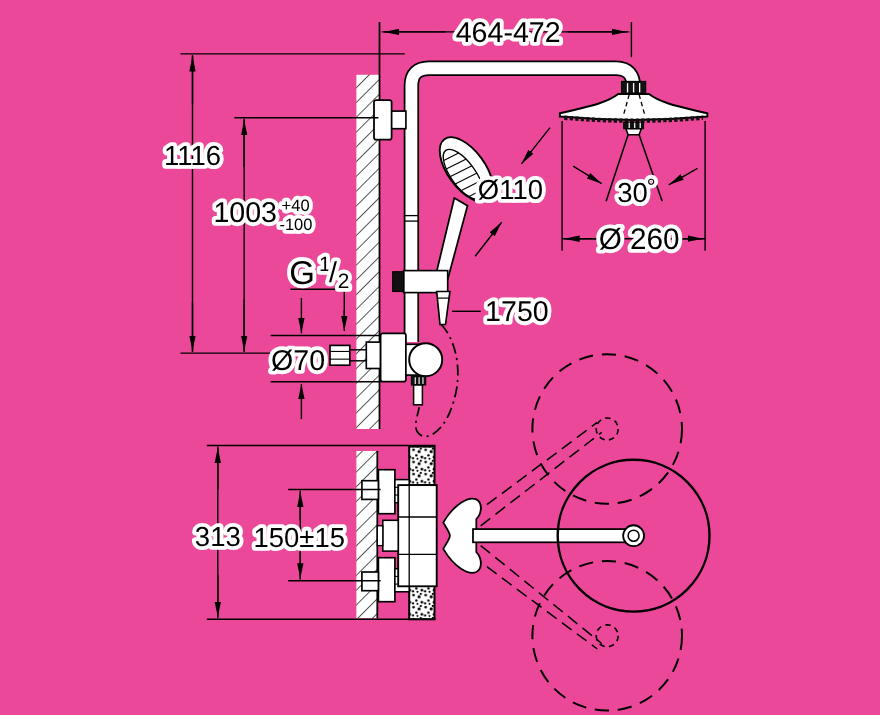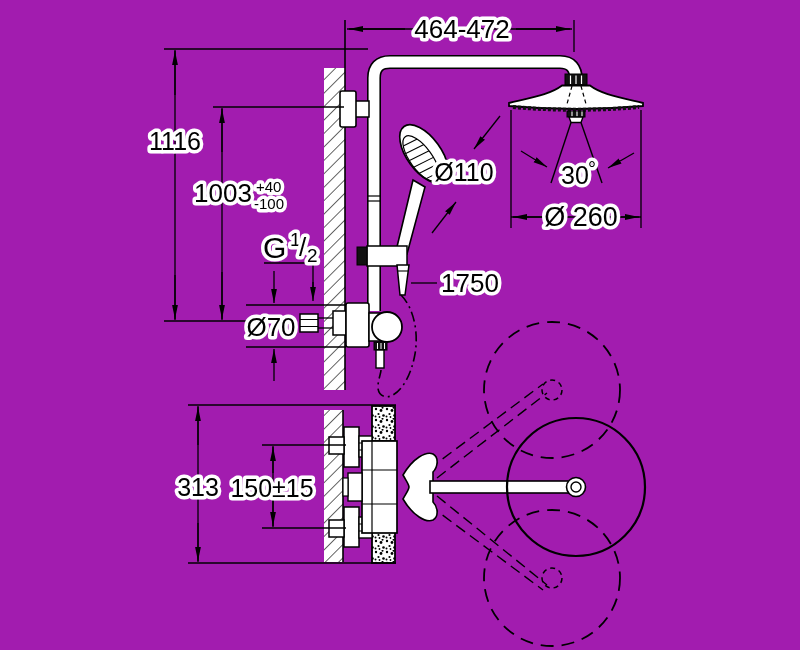--- a/index.html
+++ b/index.html
@@ -3,7 +3,7 @@
 <meta charset="utf-8">
 <style>
   html,body{margin:0;padding:0;background:#ffffff;}
-  .stage{position:relative;width:800px;height:650px;background:#a21caf;overflow:hidden;}
+  .stage{position:relative;width:800px;height:650px;background:#ec4899;overflow:hidden;}
   svg{display:block;}
   text{font-family:"Liberation Sans","DejaVu Sans",sans-serif;fill:#000;
        stroke:#fff;stroke-width:7px;paint-order:stroke;stroke-linejoin:round;}

